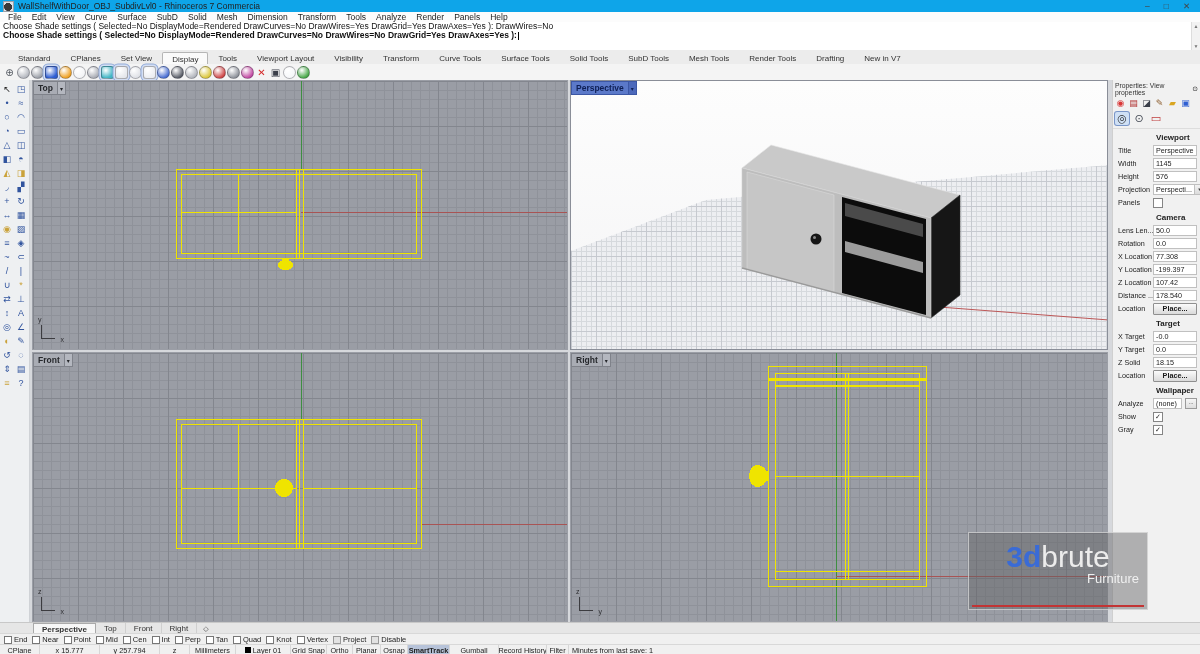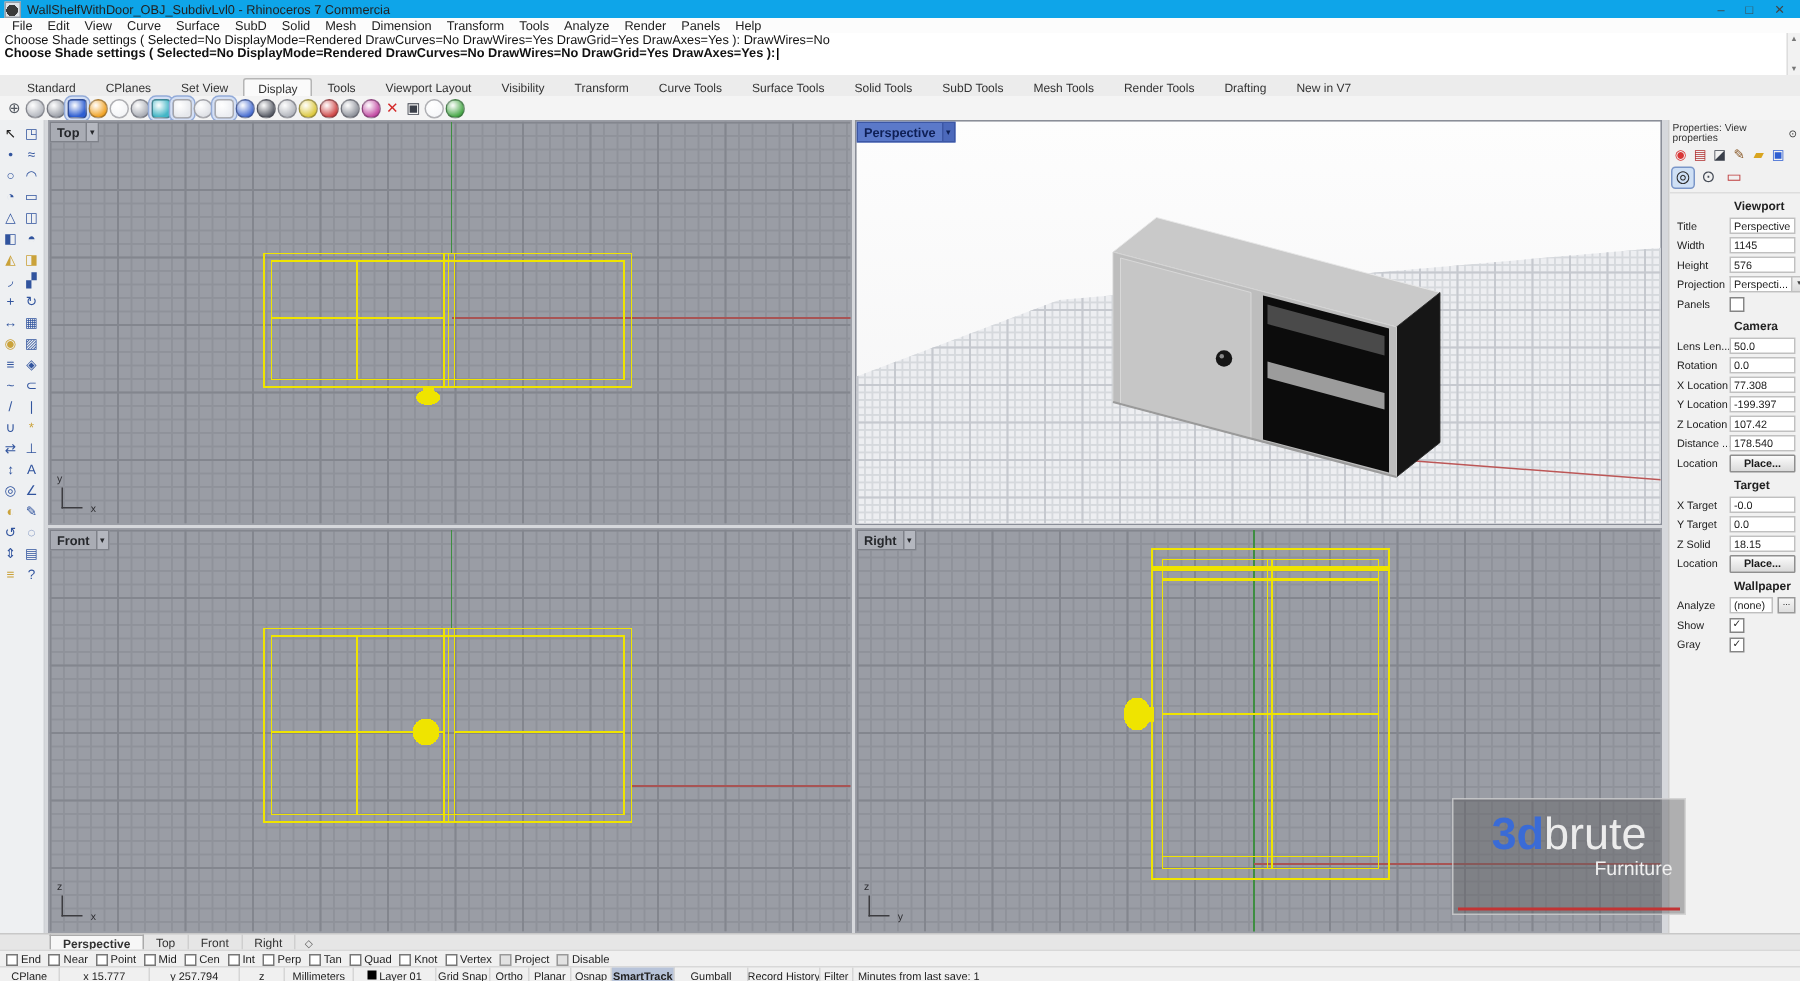--- a/index.html
+++ b/index.html
@@ -94,7 +94,7 @@
   .pbrowse{width:10px;height:9px;line-height:7px;text-align:center;background:linear-gradient(#f6f6f6,#dedede);border:1px solid #9a9a9a;font-size:6px;margin-right:3px;}
 
   
-  #watermark{position:absolute;left:968px;top:452px;width:156px;height:78px;z-index:50;
+  #watermark{position:absolute;left:968px;top:452px;width:180px;height:78px;z-index:50;
      background:rgba(96,96,98,.45);border:1px solid rgba(232,232,232,.65);box-sizing:border-box;}
   #wm-brand{text-align:center;margin-top:8px;font-size:30px;line-height:32px;letter-spacing:0;}
   #wm-brand .b1{color:#3a6bd6;font-weight:bold;}

